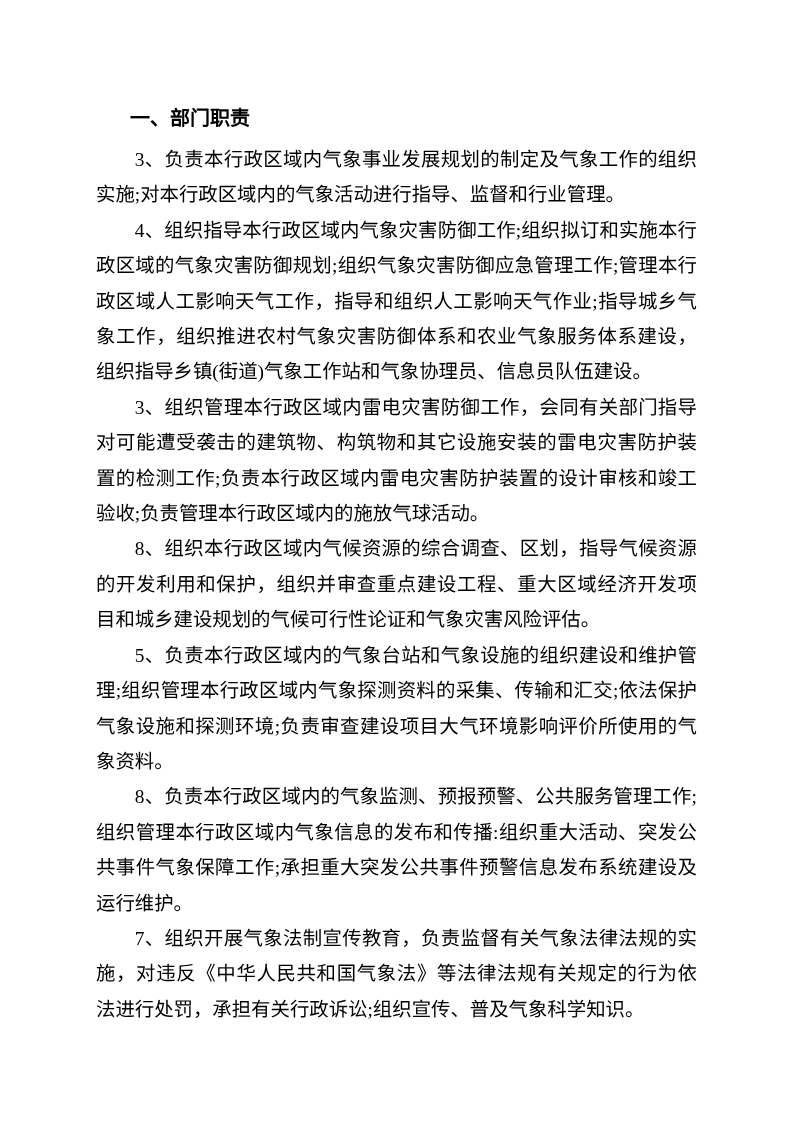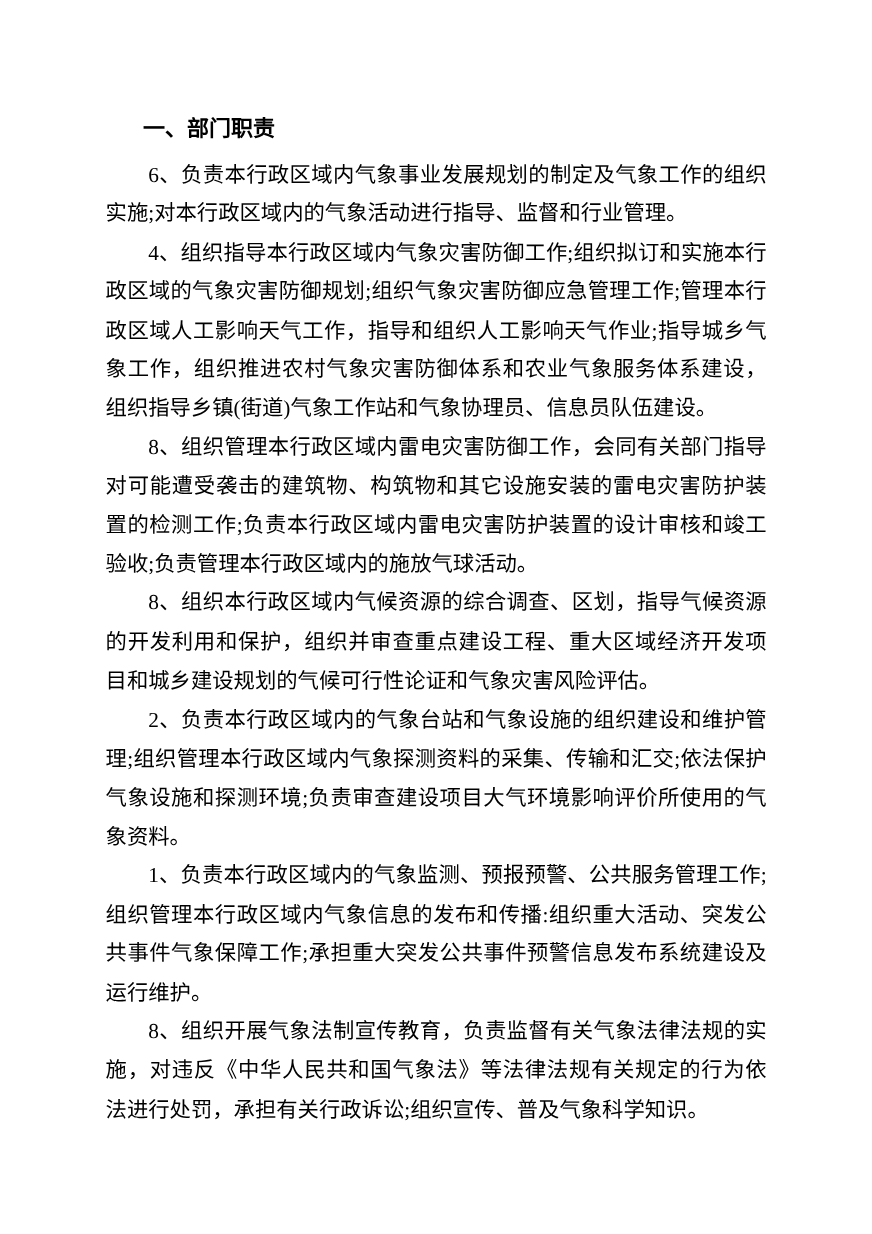--- a/index.html
+++ b/index.html
@@ -49,7 +49,7 @@
 <div class="page">
   <div class="content">
     <h1 class="doc-title">一、部门职责</h1>
-    <p class="para">6、负责本行政区域内气象事业发展规划的制定及气象工作的组织实施;对本行政区域内的气象活动进行指导、监督和行业管理。</p>
+    <p class="para">3、负责本行政区域内气象事业发展规划的制定及气象工作的组织实施;对本行政区域内的气象活动进行指导、监督和行业管理。</p>
     <p class="para">4、组织指导本行政区域内气象灾害防御工作;组织拟订和实施本行政区域的气象灾害防御规划;组织气象灾害防御应急管理工作;管理本行政区域人工影响天气工作，指导和组织人工影响天气作业;指导城乡气象工作，组织推进农村气象灾害防御体系和农业气象服务体系建设，组织指导乡镇(街道)气象工作站和气象协理员、信息员队伍建设。</p>
     <p class="para">8、组织管理本行政区域内雷电灾害防御工作，会同有关部门指导对可能遭受袭击的建筑物、构筑物和其它设施安装的雷电灾害防护装置的检测工作;负责本行政区域内雷电灾害防护装置的设计审核和竣工验收;负责管理本行政区域内的施放气球活动。</p>
     <p class="para">8、组织本行政区域内气候资源的综合调查、区划，指导气候资源的开发利用和保护，组织并审查重点建设工程、重大区域经济开发项目和城乡建设规划的气候可行性论证和气象灾害风险评估。</p>

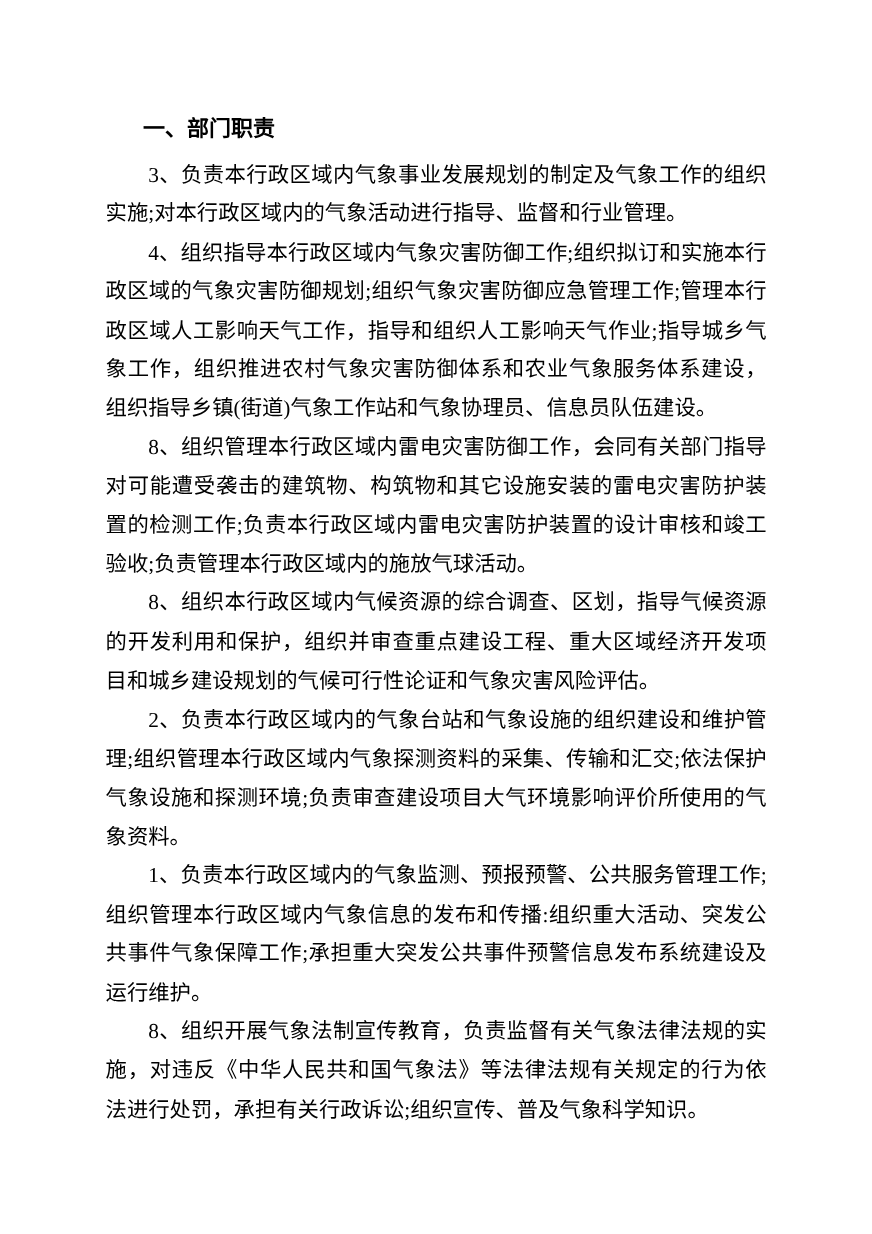--- a/index.html
+++ b/index.html
@@ -51,7 +51,7 @@
     <h1 class="doc-title">一、部门职责</h1>
     <p class="para">3、负责本行政区域内气象事业发展规划的制定及气象工作的组织实施;对本行政区域内的气象活动进行指导、监督和行业管理。</p>
     <p class="para">4、组织指导本行政区域内气象灾害防御工作;组织拟订和实施本行政区域的气象灾害防御规划;组织气象灾害防御应急管理工作;管理本行政区域人工影响天气工作，指导和组织人工影响天气作业;指导城乡气象工作，组织推进农村气象灾害防御体系和农业气象服务体系建设，组织指导乡镇(街道)气象工作站和气象协理员、信息员队伍建设。</p>
-    <p class="para">8、组织管理本行政区域内雷电灾害防御工作，会同有关部门指导对可能遭受袭击的建筑物、构筑物和其它设施安装的雷电灾害防护装置的检测工作;负责本行政区域内雷电灾害防护装置的设计审核和竣工验收;负责管理本行政区域内的施放气球活动。</p>
+    <p class="para">3、组织管理本行政区域内雷电灾害防御工作，会同有关部门指导对可能遭受袭击的建筑物、构筑物和其它设施安装的雷电灾害防护装置的检测工作;负责本行政区域内雷电灾害防护装置的设计审核和竣工验收;负责管理本行政区域内的施放气球活动。</p>
     <p class="para">8、组织本行政区域内气候资源的综合调查、区划，指导气候资源的开发利用和保护，组织并审查重点建设工程、重大区域经济开发项目和城乡建设规划的气候可行性论证和气象灾害风险评估。</p>
     <p class="para">2、负责本行政区域内的气象台站和气象设施的组织建设和维护管理;组织管理本行政区域内气象探测资料的采集、传输和汇交;依法保护气象设施和探测环境;负责审查建设项目大气环境影响评价所使用的气象资料。</p>
     <p class="para">1、负责本行政区域内的气象监测、预报预警、公共服务管理工作;组织管理本行政区域内气象信息的发布和传播:组织重大活动、突发公共事件气象保障工作;承担重大突发公共事件预警信息发布系统建设及运行维护。</p>

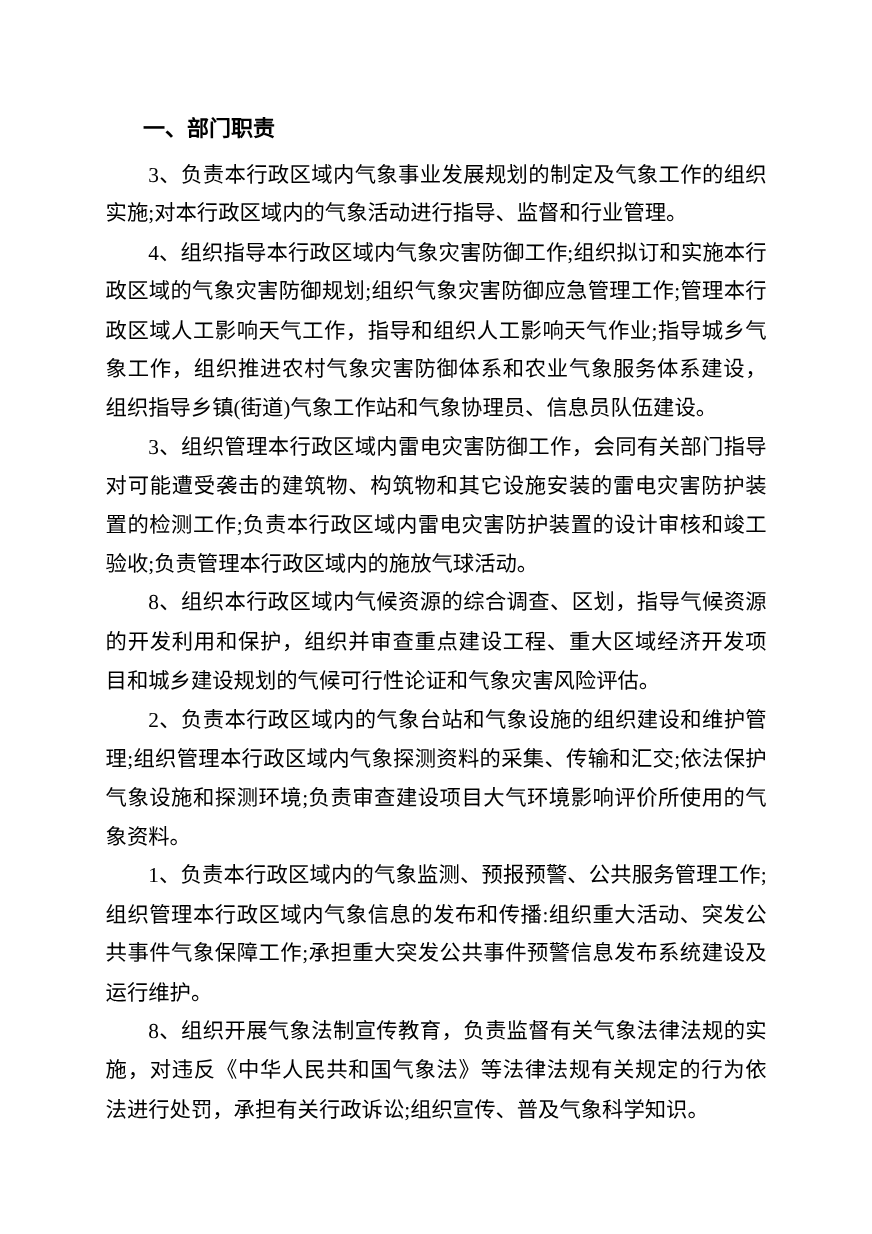--- a/index.html
+++ b/index.html
@@ -53,7 +53,7 @@
     <p class="para">4、组织指导本行政区域内气象灾害防御工作;组织拟订和实施本行政区域的气象灾害防御规划;组织气象灾害防御应急管理工作;管理本行政区域人工影响天气工作，指导和组织人工影响天气作业;指导城乡气象工作，组织推进农村气象灾害防御体系和农业气象服务体系建设，组织指导乡镇(街道)气象工作站和气象协理员、信息员队伍建设。</p>
     <p class="para">3、组织管理本行政区域内雷电灾害防御工作，会同有关部门指导对可能遭受袭击的建筑物、构筑物和其它设施安装的雷电灾害防护装置的检测工作;负责本行政区域内雷电灾害防护装置的设计审核和竣工验收;负责管理本行政区域内的施放气球活动。</p>
     <p class="para">8、组织本行政区域内气候资源的综合调查、区划，指导气候资源的开发利用和保护，组织并审查重点建设工程、重大区域经济开发项目和城乡建设规划的气候可行性论证和气象灾害风险评估。</p>
-    <p class="para">2、负责本行政区域内的气象台站和气象设施的组织建设和维护管理;组织管理本行政区域内气象探测资料的采集、传输和汇交;依法保护气象设施和探测环境;负责审查建设项目大气环境影响评价所使用的气象资料。</p>
+    <p class="para">5、负责本行政区域内的气象台站和气象设施的组织建设和维护管理;组织管理本行政区域内气象探测资料的采集、传输和汇交;依法保护气象设施和探测环境;负责审查建设项目大气环境影响评价所使用的气象资料。</p>
     <p class="para">1、负责本行政区域内的气象监测、预报预警、公共服务管理工作;组织管理本行政区域内气象信息的发布和传播:组织重大活动、突发公共事件气象保障工作;承担重大突发公共事件预警信息发布系统建设及运行维护。</p>
     <p class="para">8、组织开展气象法制宣传教育，负责监督有关气象法律法规的实施，对违反《中华人民共和国气象法》等法律法规有关规定的行为依法进行处罚，承担有关行政诉讼;组织宣传、普及气象科学知识。</p>
   </div>

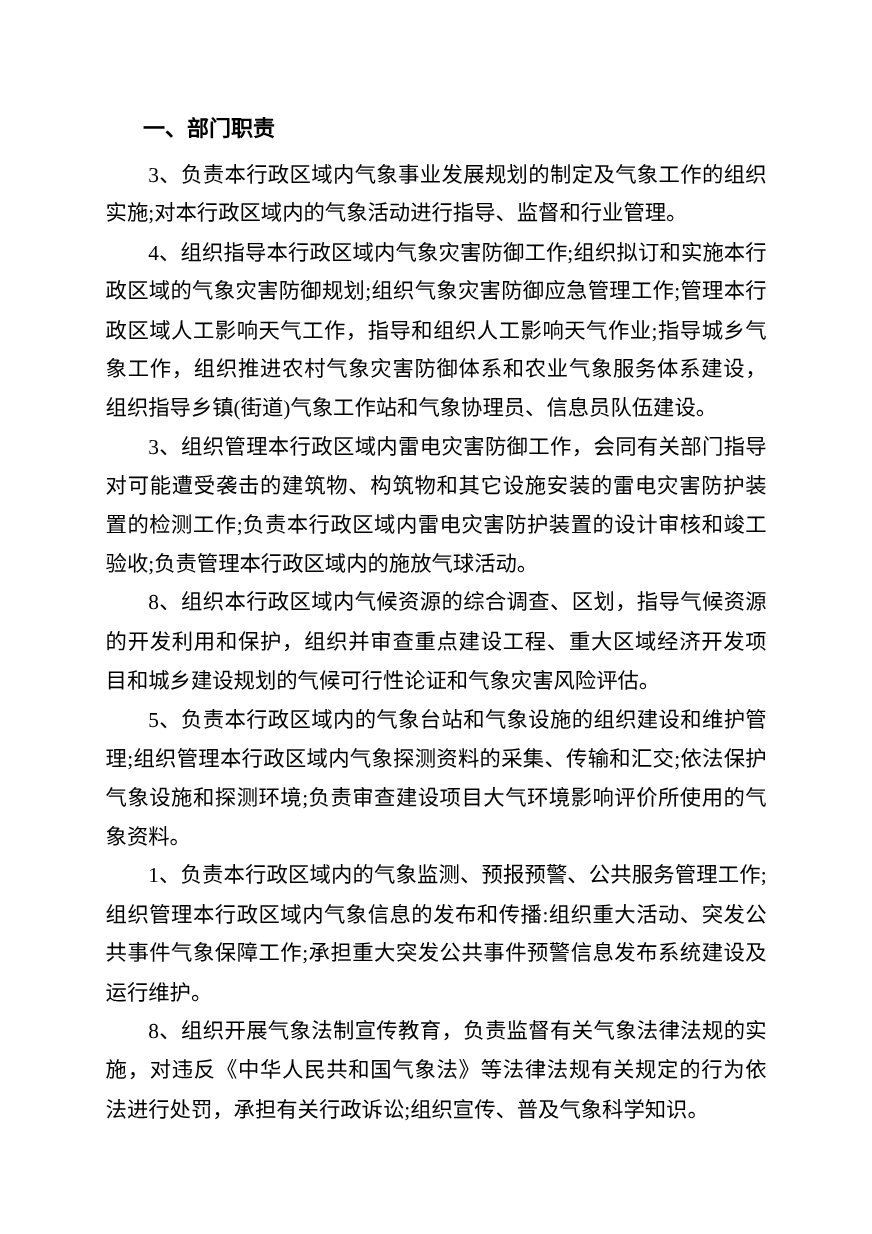--- a/index.html
+++ b/index.html
@@ -54,7 +54,7 @@
     <p class="para">3、组织管理本行政区域内雷电灾害防御工作，会同有关部门指导对可能遭受袭击的建筑物、构筑物和其它设施安装的雷电灾害防护装置的检测工作;负责本行政区域内雷电灾害防护装置的设计审核和竣工验收;负责管理本行政区域内的施放气球活动。</p>
     <p class="para">8、组织本行政区域内气候资源的综合调查、区划，指导气候资源的开发利用和保护，组织并审查重点建设工程、重大区域经济开发项目和城乡建设规划的气候可行性论证和气象灾害风险评估。</p>
     <p class="para">5、负责本行政区域内的气象台站和气象设施的组织建设和维护管理;组织管理本行政区域内气象探测资料的采集、传输和汇交;依法保护气象设施和探测环境;负责审查建设项目大气环境影响评价所使用的气象资料。</p>
-    <p class="para">1、负责本行政区域内的气象监测、预报预警、公共服务管理工作;组织管理本行政区域内气象信息的发布和传播:组织重大活动、突发公共事件气象保障工作;承担重大突发公共事件预警信息发布系统建设及运行维护。</p>
+    <p class="para">8、负责本行政区域内的气象监测、预报预警、公共服务管理工作;组织管理本行政区域内气象信息的发布和传播:组织重大活动、突发公共事件气象保障工作;承担重大突发公共事件预警信息发布系统建设及运行维护。</p>
     <p class="para">8、组织开展气象法制宣传教育，负责监督有关气象法律法规的实施，对违反《中华人民共和国气象法》等法律法规有关规定的行为依法进行处罚，承担有关行政诉讼;组织宣传、普及气象科学知识。</p>
   </div>
 </div>

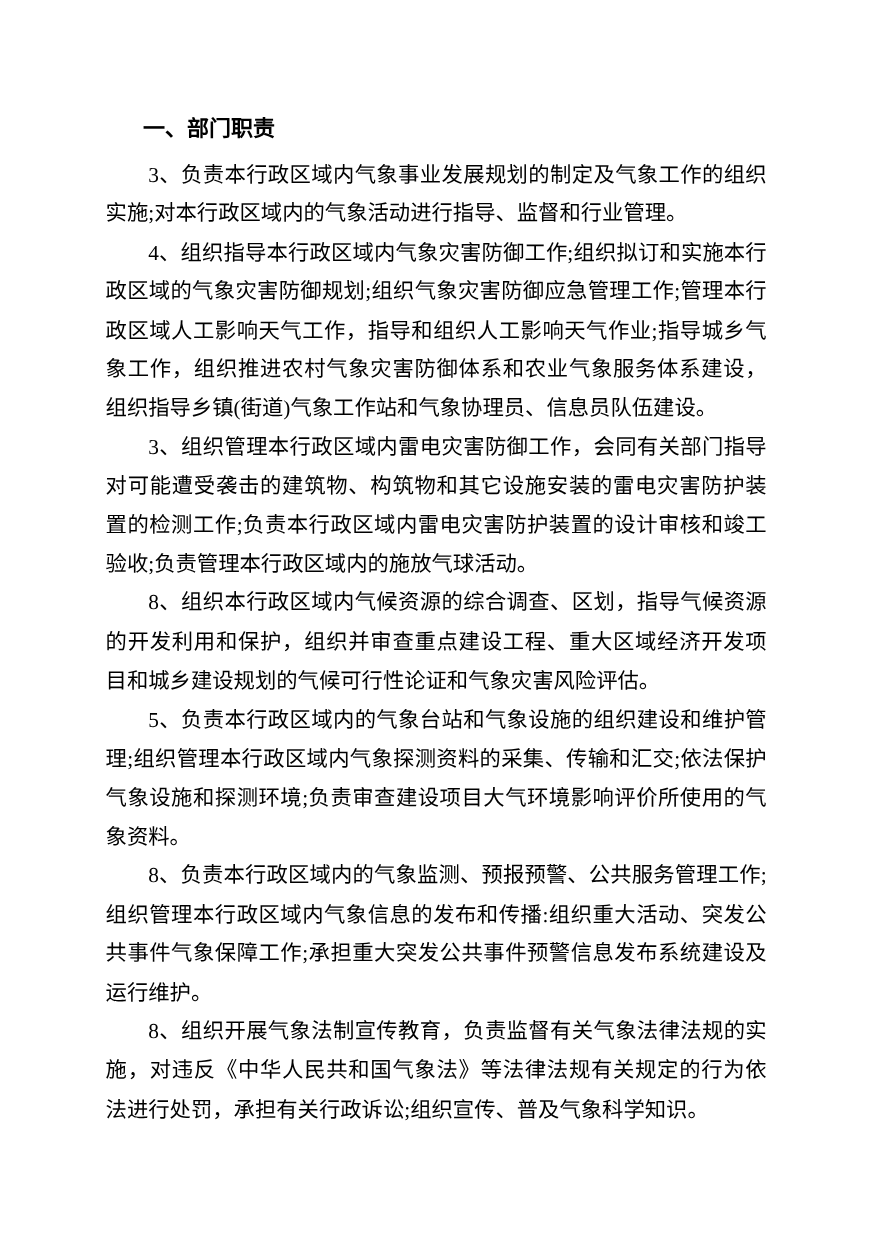--- a/index.html
+++ b/index.html
@@ -55,7 +55,7 @@
     <p class="para">8、组织本行政区域内气候资源的综合调查、区划，指导气候资源的开发利用和保护，组织并审查重点建设工程、重大区域经济开发项目和城乡建设规划的气候可行性论证和气象灾害风险评估。</p>
     <p class="para">5、负责本行政区域内的气象台站和气象设施的组织建设和维护管理;组织管理本行政区域内气象探测资料的采集、传输和汇交;依法保护气象设施和探测环境;负责审查建设项目大气环境影响评价所使用的气象资料。</p>
     <p class="para">8、负责本行政区域内的气象监测、预报预警、公共服务管理工作;组织管理本行政区域内气象信息的发布和传播:组织重大活动、突发公共事件气象保障工作;承担重大突发公共事件预警信息发布系统建设及运行维护。</p>
-    <p class="para">8、组织开展气象法制宣传教育，负责监督有关气象法律法规的实施，对违反《中华人民共和国气象法》等法律法规有关规定的行为依法进行处罚，承担有关行政诉讼;组织宣传、普及气象科学知识。</p>
+    <p class="para">7、组织开展气象法制宣传教育，负责监督有关气象法律法规的实施，对违反《中华人民共和国气象法》等法律法规有关规定的行为依法进行处罚，承担有关行政诉讼;组织宣传、普及气象科学知识。</p>
   </div>
 </div>
 

